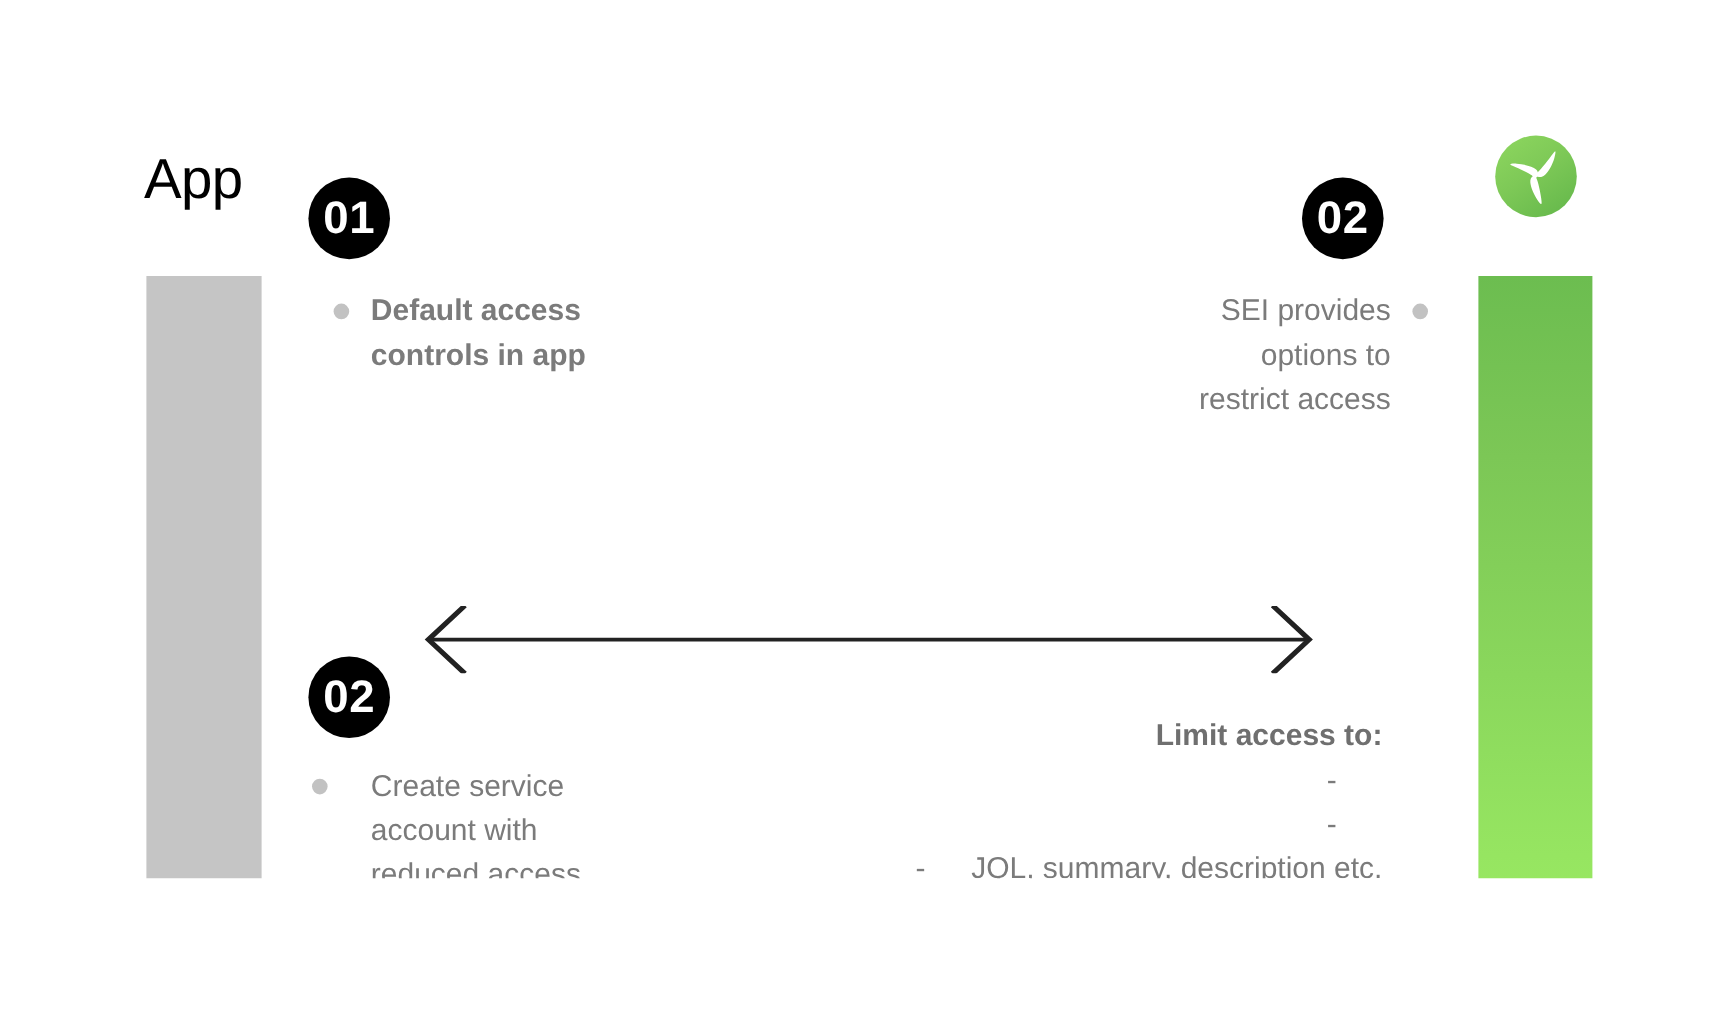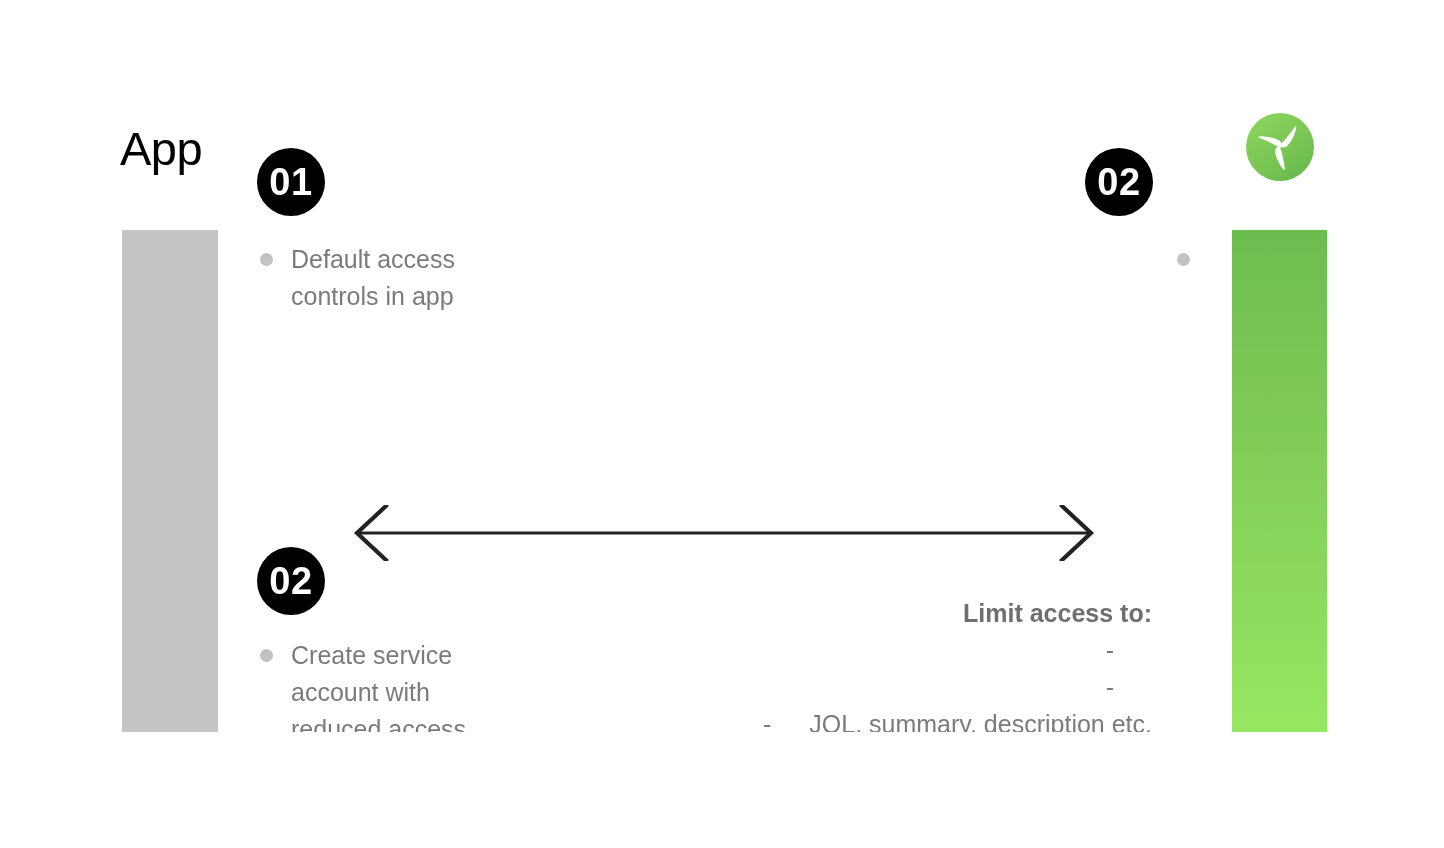--- a/index.html
+++ b/index.html
@@ -100,7 +100,7 @@
   }
   .bullet-text { white-space: pre-line; }
 
-  .block-01 { left: 260px; top: 241px; }
+  .block-01 { left: 278px; top: 241px; font-weight: bold; }
   .block-01 .bullet-text { margin-left: 18px; text-align: left; }
 
   .block-02 { left: 260px; top: 637px; }

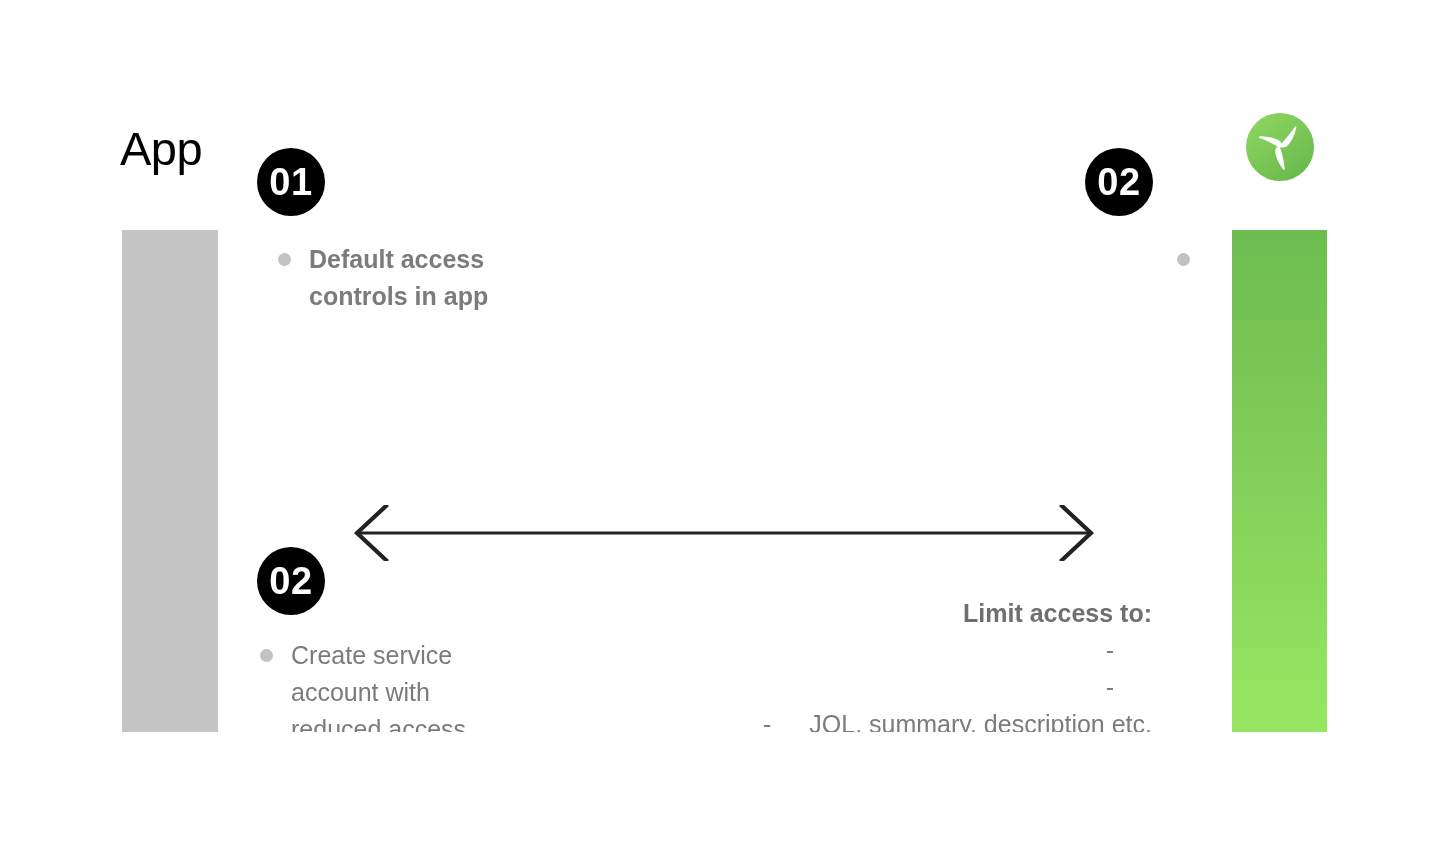--- a/index.html
+++ b/index.html
@@ -183,6 +183,9 @@
 
   <div class="bullet-block block-03">
     <span class="dot"></span>
+    <span class="bullet-text">SEI provides
+options to
+restrict access</span>
   </div>
 
   <div class="arrow">

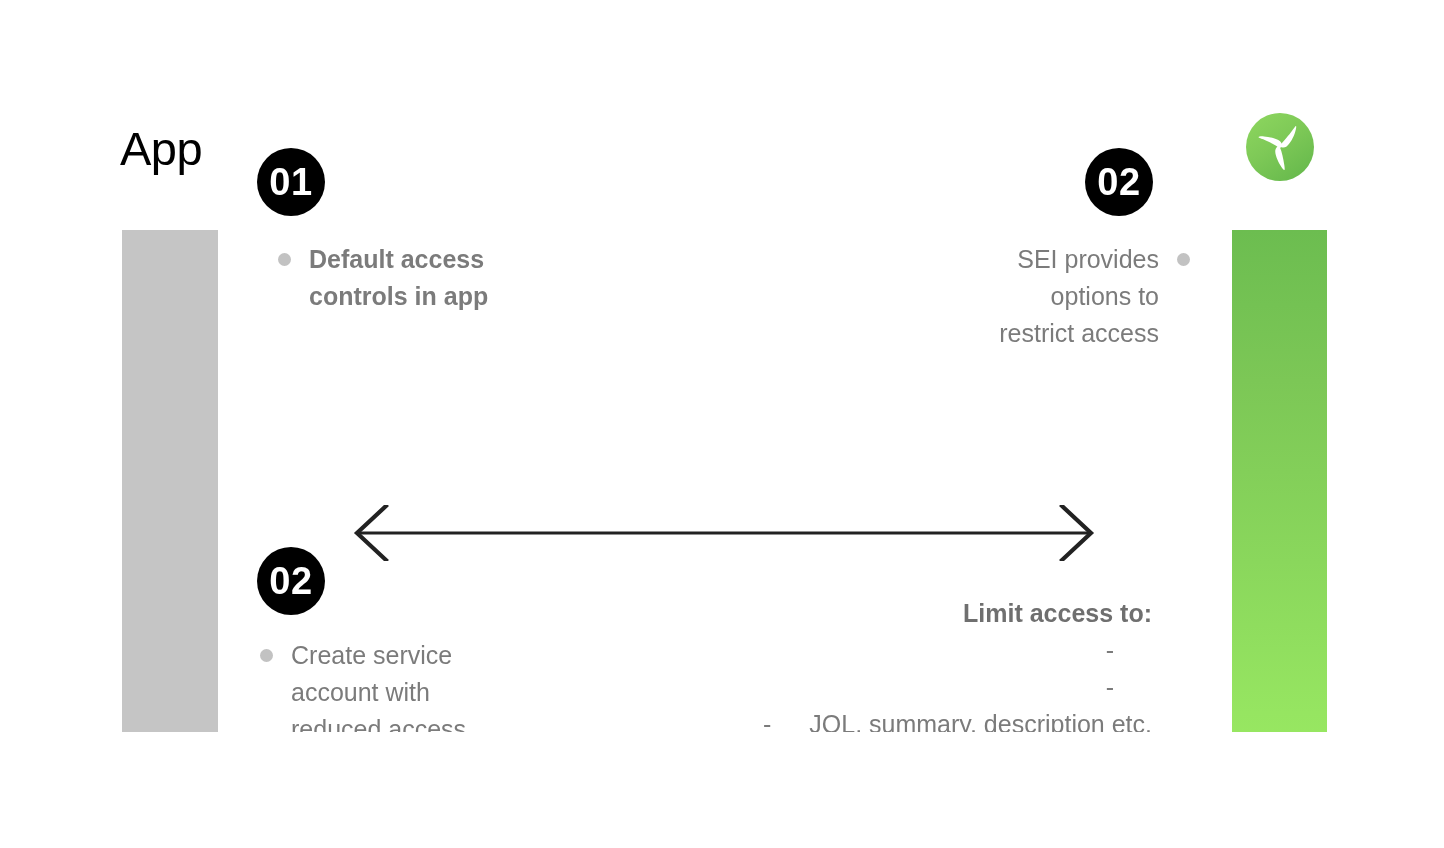--- a/index.html
+++ b/index.html
@@ -103,7 +103,7 @@
   .block-01 { left: 278px; top: 241px; font-weight: bold; }
   .block-01 .bullet-text { margin-left: 18px; text-align: left; }
 
-  .block-02 { left: 260px; top: 637px; }
+  .block-02 { left: 260px; top: 637px; gap: 18px; }
   .block-02 .bullet-text { margin-left: 18px; text-align: left; }
 
   .block-03 { right: 254px; top: 241px; flex-direction: row-reverse; }

